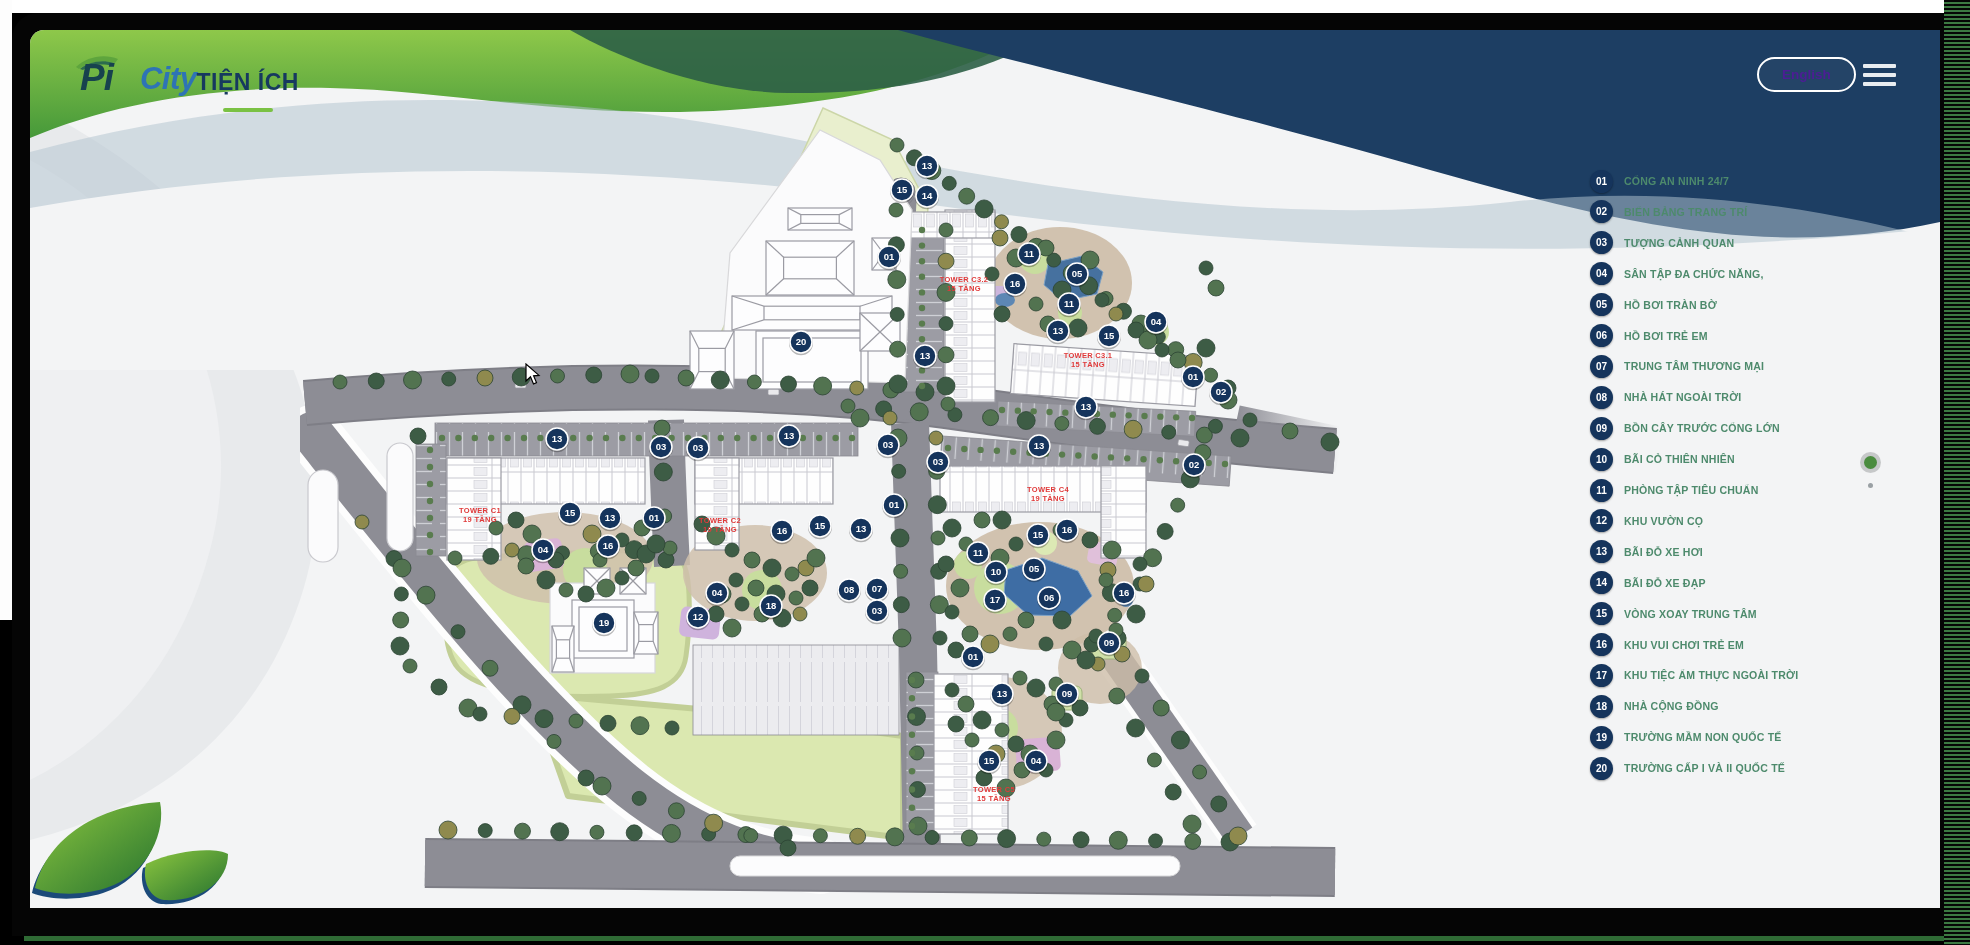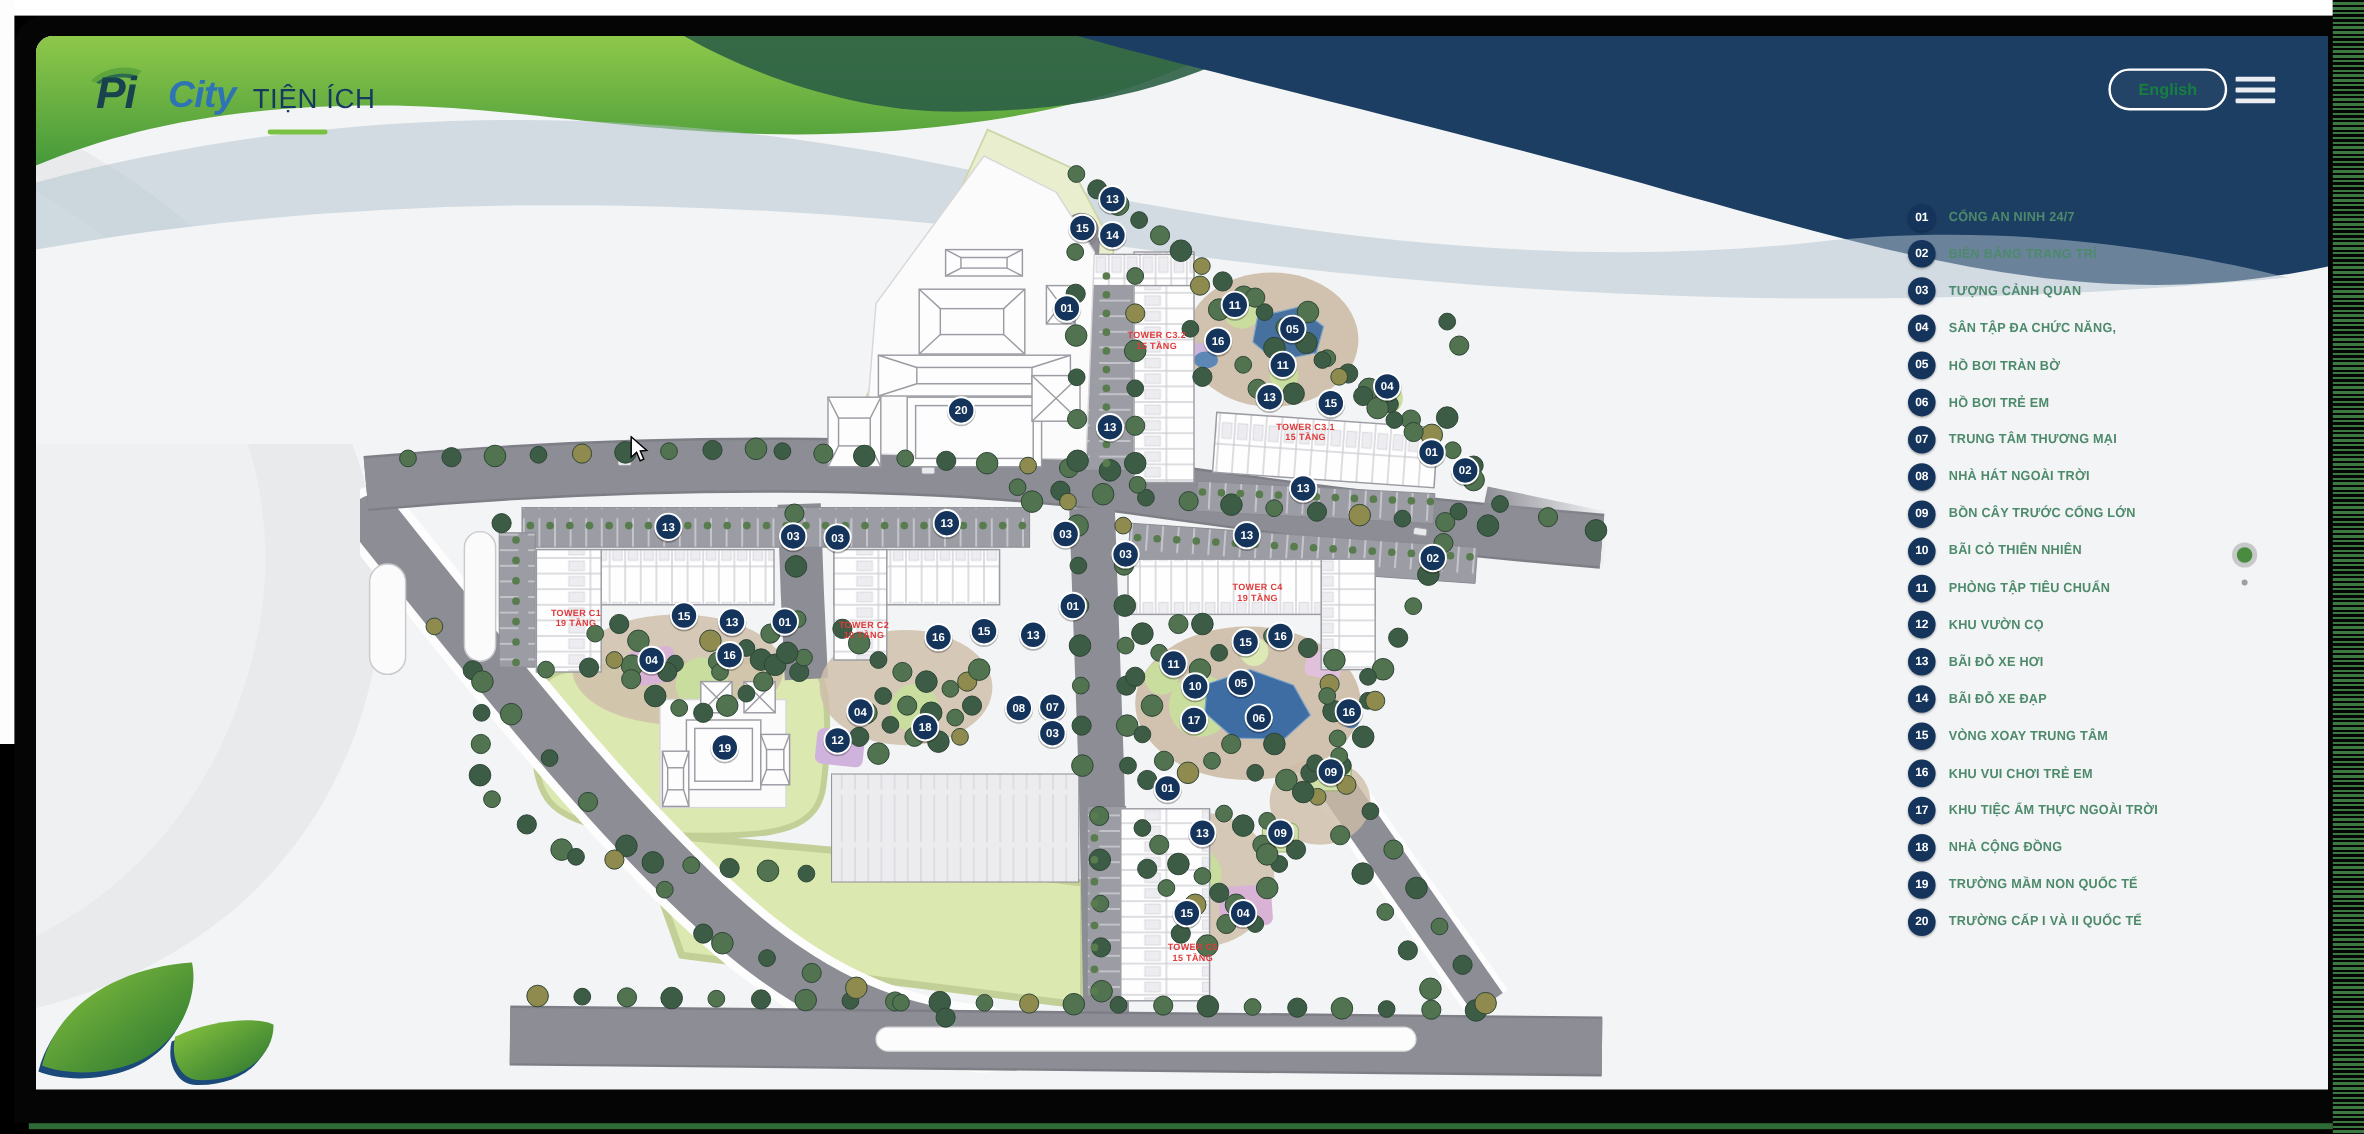--- a/index.html
+++ b/index.html
@@ -17,7 +17,7 @@
   .logo{position:absolute;left:50px;top:22px;height:70px;display:flex;align-items:flex-start;justify-content:center;}
   .logo-pi{font-style:italic;font-weight:bold;font-size:37px;color:#17424e;letter-spacing:-1px;line-height:52px;}
   .logo-city{font-style:italic;font-weight:bold;font-size:31px;color:#2e74b5;letter-spacing:-.5px;line-height:54px;margin-left:27px;}
-  .logo-title{margin-left:14px;font-weight:normal;font-size:23px;color:#16395f;line-height:60px;letter-spacing:.5px;}
+  .logo-title{font-weight:bold;font-size:23px;color:#16395f;line-height:60px;letter-spacing:.5px;}
   .logo-underline{position:absolute;left:193px;top:78px;width:50px;height:4px;background:#7ac143;border-radius:2px;}
   .leaf-swoosh{position:absolute;left:44px;top:24px;width:46px;height:16px;}
   .lang-btn{position:absolute;left:1727px;top:27px;width:99px;height:35px;border:2px solid #fff;border-radius:18px;

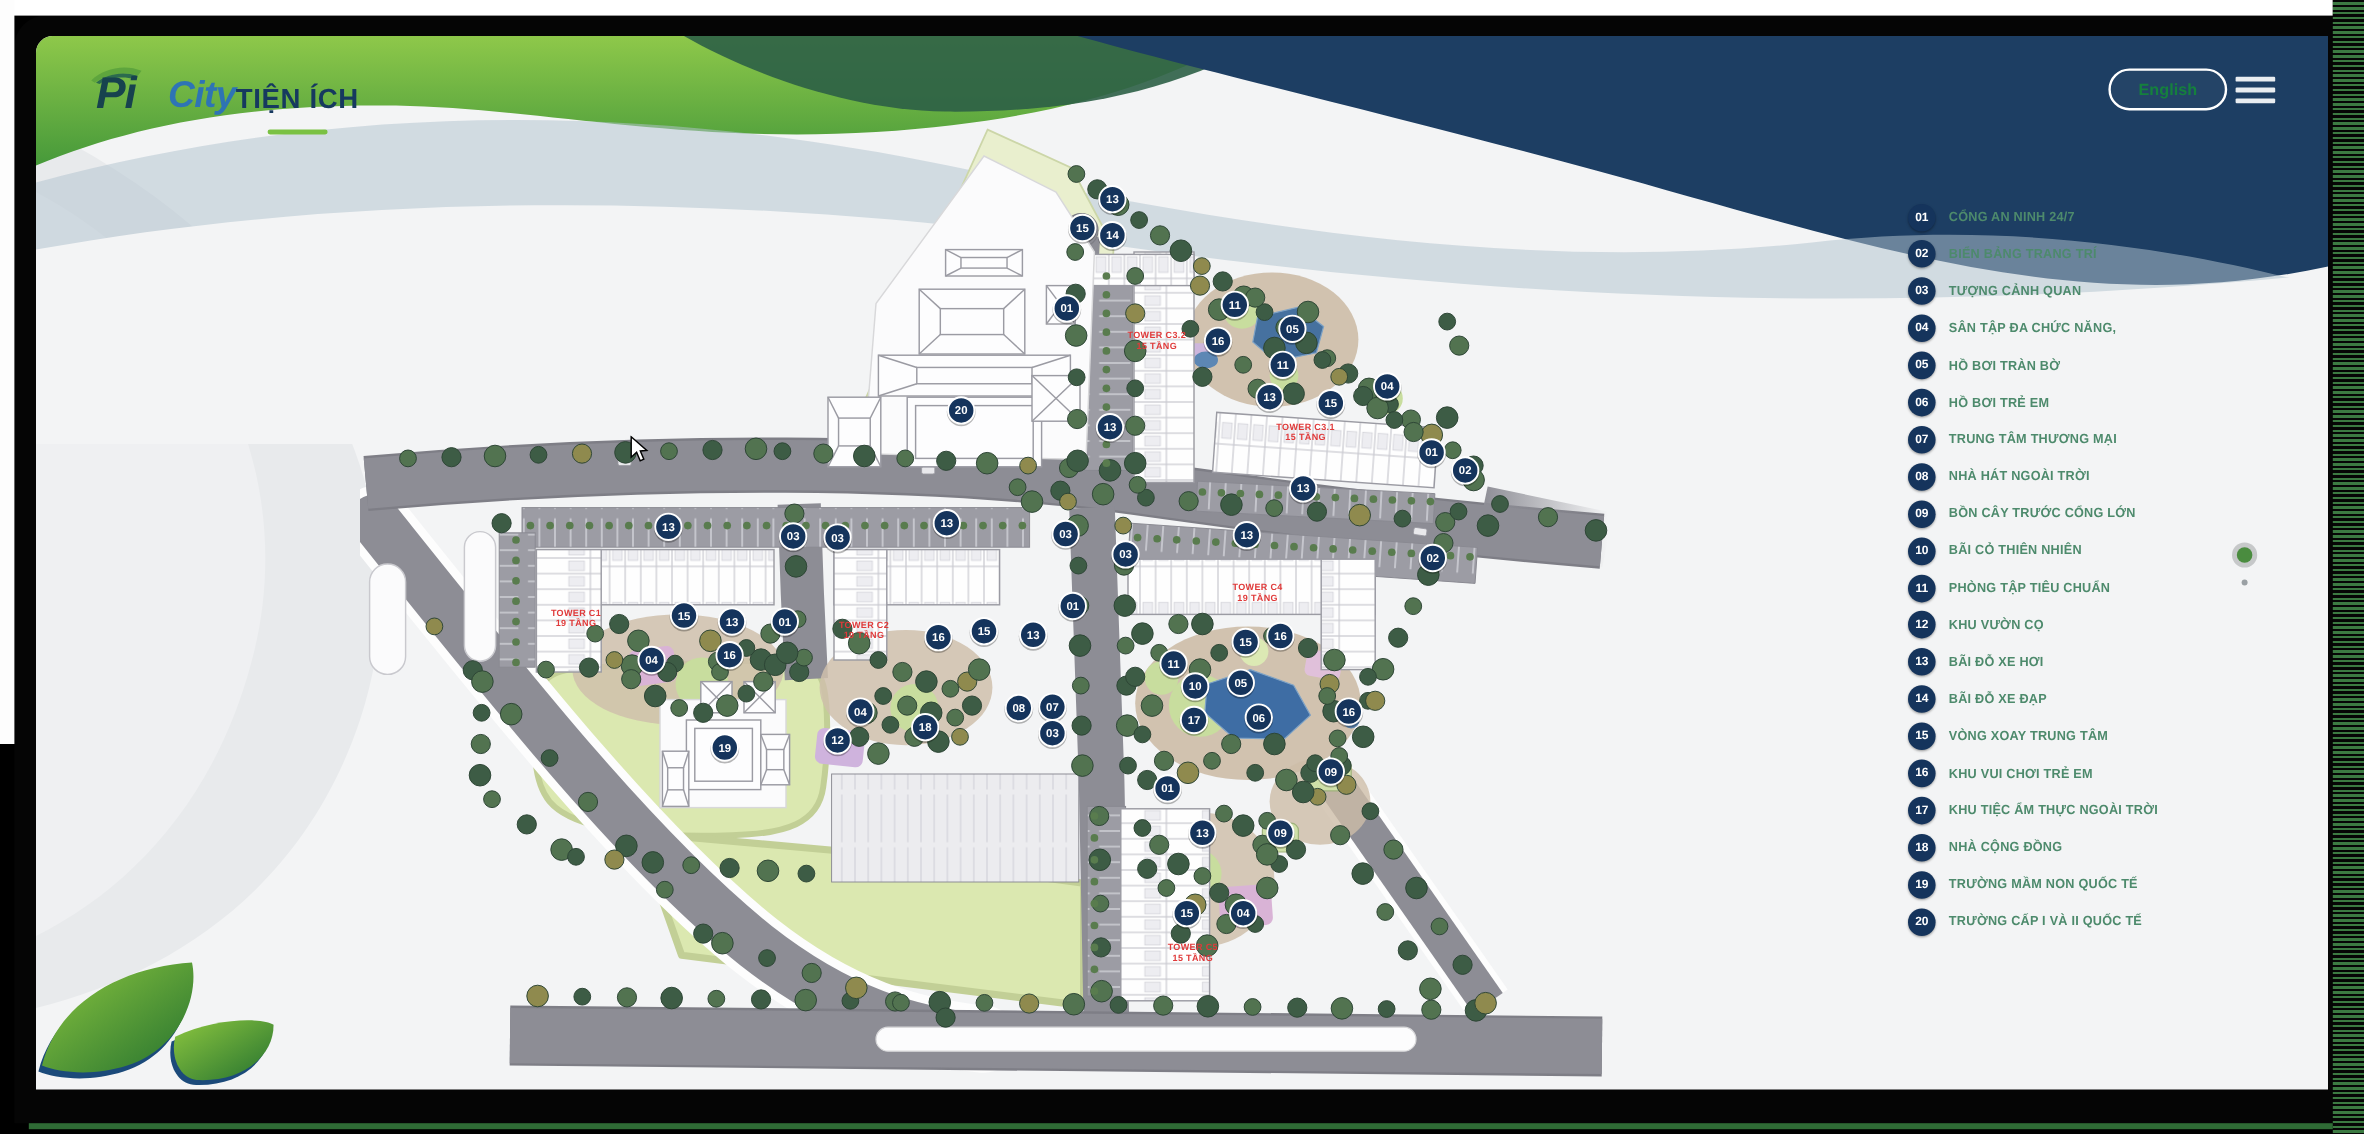--- a/index.html
+++ b/index.html
@@ -21,7 +21,7 @@
   .logo-underline{position:absolute;left:193px;top:78px;width:50px;height:4px;background:#7ac143;border-radius:2px;}
   .leaf-swoosh{position:absolute;left:44px;top:24px;width:46px;height:16px;}
   .lang-btn{position:absolute;left:1727px;top:27px;width:99px;height:35px;border:2px solid #fff;border-radius:18px;
-    color:#15803d;font-weight:bold;font-size:13.5px;display:flex;align-items:center;justify-content:center;
+    color:#4c1d95;font-weight:bold;font-size:13.5px;display:flex;align-items:center;justify-content:center;
     background:rgba(255,255,255,.03);box-sizing:border-box;cursor:pointer;}
   .burger{position:absolute;left:1833px;top:34px;width:33px;height:22px;cursor:pointer;}
   .burger span{display:block;width:33px;height:3.6px;background:#e9edf1;border-radius:1px;margin-bottom:5.4px;}

